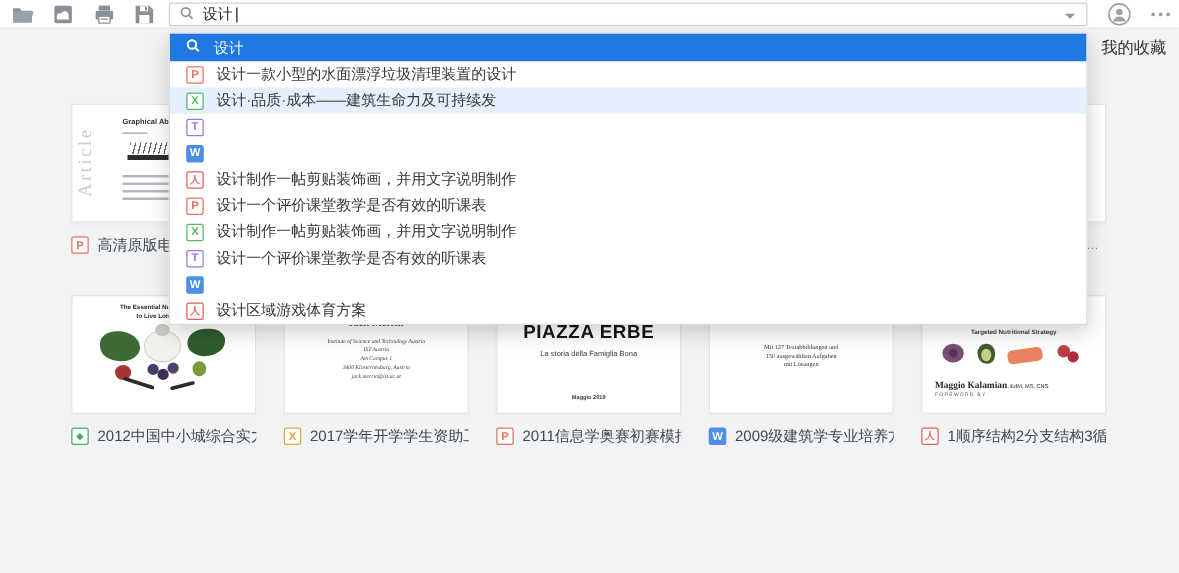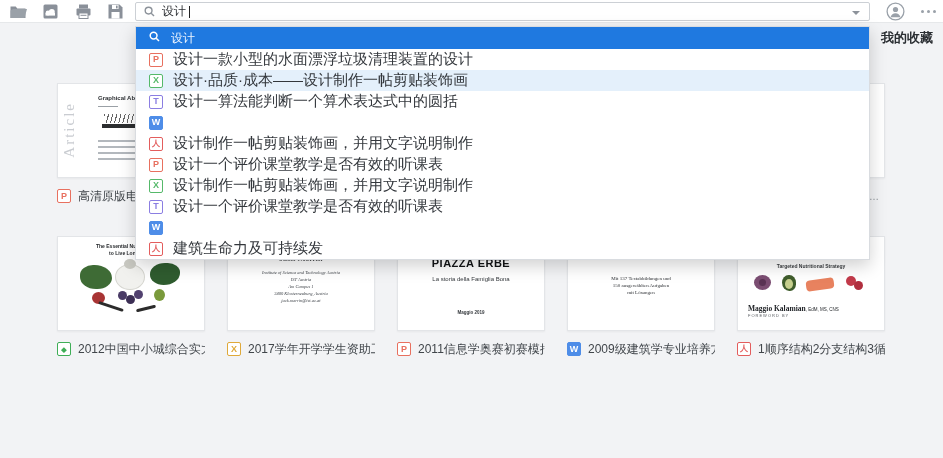--- a/index.html
+++ b/index.html
@@ -34,7 +34,7 @@
             display:flex; justify-content:flex-end; align-items:center;
             gap:15px; padding-right:10px; }
   .tab { font-size:13px; color:#2b2f33; cursor:pointer; }
-  .tab.fav { font-weight:bold; }
+  .tab.fav { font-weight:normal; }
 
   
   .row { position:absolute; left:57px; display:flex; gap:22px; }

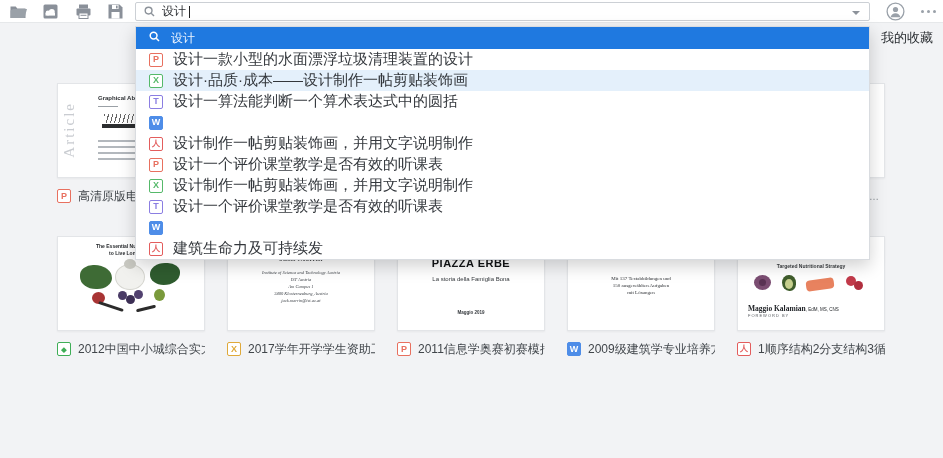--- a/index.html
+++ b/index.html
@@ -82,7 +82,7 @@
   .dd-item { height:21px; display:flex; align-items:center; gap:10px;
              padding-left:13px; cursor:pointer; }
   .dd-item.hov { background:#e4f0fb; }
-  .dd-item .dtxt { font-size:15px; color:#33373c; white-space:nowrap; overflow:hidden;text-align:center; }
+  .dd-item .dtxt { font-size:12px; color:#33373c; white-space:nowrap; overflow:hidden;text-align:center; }
 
   
   .frag { margin-left:auto; margin-right:6px; font-size:10px; color:#8b9096; }

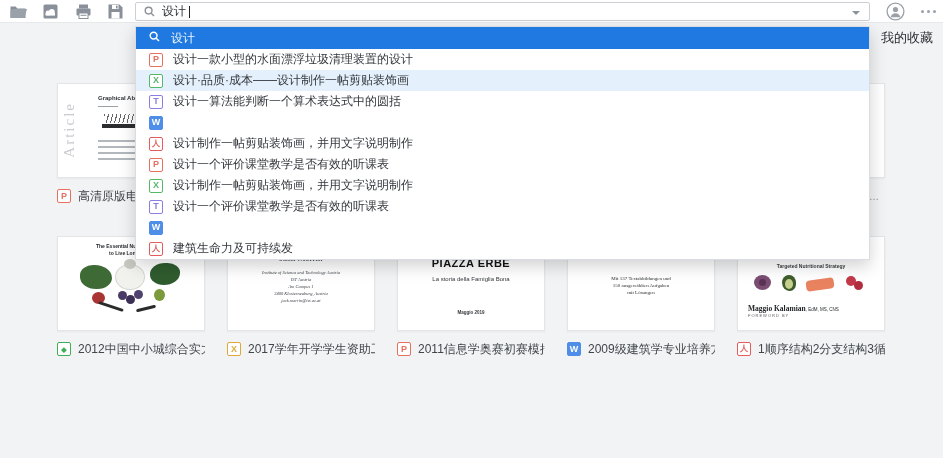--- a/index.html
+++ b/index.html
@@ -313,7 +313,7 @@
     </div>
     <div class="dd-item hov">
       <span class="fico f-xls">X</span>
-      <span class="dtxt">设计·品质·成本——设计制作一帖剪贴装饰画</span>
+      <span class="dtxt">设计·品质·成本——建筑生命力及可持续发</span>
     </div>
     <div class="dd-item">
       <span class="fico f-txt">T</span>

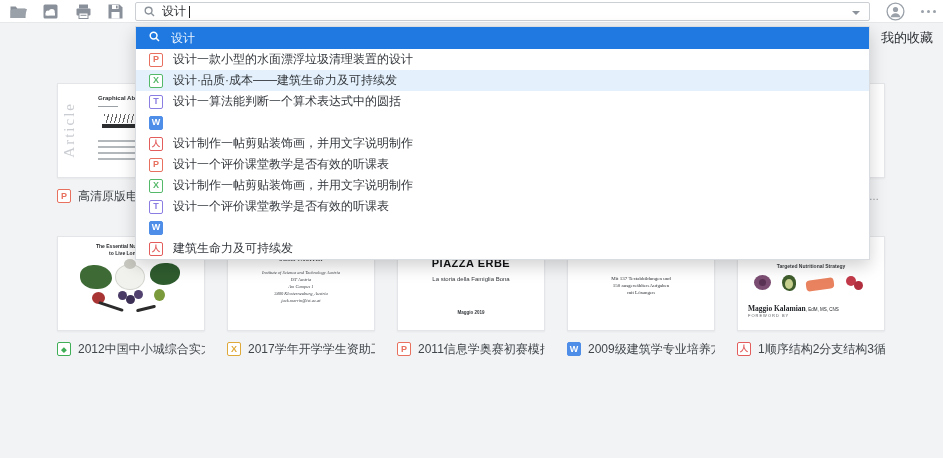--- a/index.html
+++ b/index.html
@@ -317,7 +317,6 @@
     </div>
     <div class="dd-item">
       <span class="fico f-txt">T</span>
-      <span class="dtxt">设计一算法能判断一个算术表达式中的圆括</span>
     </div>
     <div class="dd-item">
       <span class="fico f-doc">W</span>

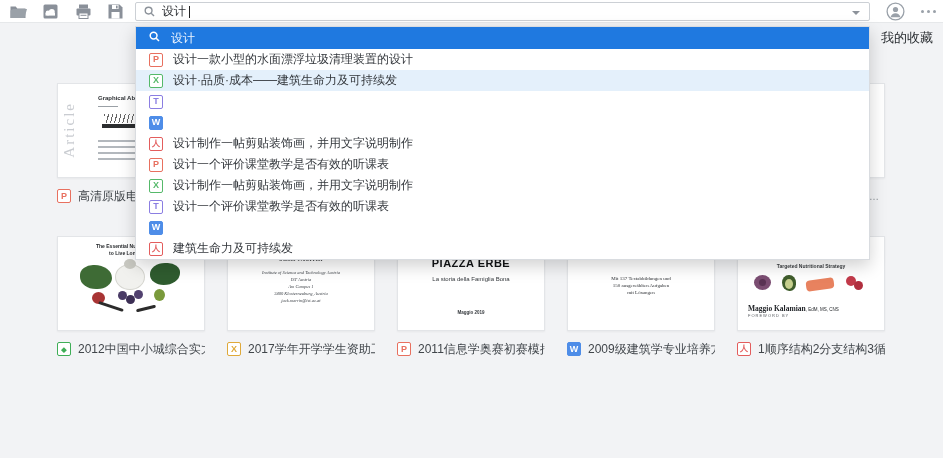--- a/index.html
+++ b/index.html
@@ -342,7 +342,7 @@
     </div>
     <div class="dd-item">
       <span class="fico f-pdf" style="font-size:8px">人</span>
-      <span class="dtxt">建筑生命力及可持续发</span>
+      <span class="dtxt">设计区域游戏体育方案</span>
     </div>
   </div>
 

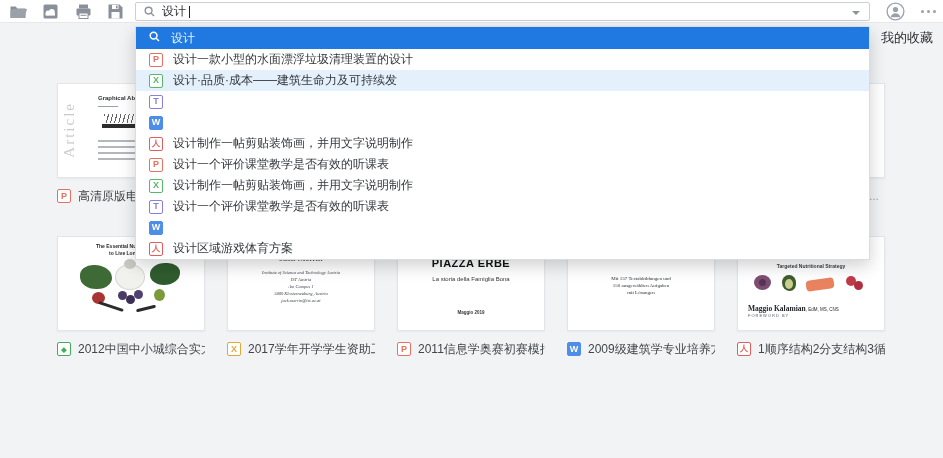--- a/index.html
+++ b/index.html
@@ -246,7 +246,7 @@
     <div class="card">
       <div class="thumb">
         <div class="pp-center">
-          <div style="margin-top:20px;font-size:11px;font-weight:bold;letter-spacing:.5px;color:#121416">PIAZZA ERBE</div>
+          <div style="margin-top:20px;font-size:15px;font-weight:bold;letter-spacing:.5px;color:#121416">PIAZZA ERBE</div>
           <div style="margin-top:7px;font-size:6px;color:#34383c">La storia della Famiglia Bona</div>
           <div style="margin-top:28px;font-size:4.5px;font-weight:bold;color:#34383c">Maggio 2019</div>
         </div>

